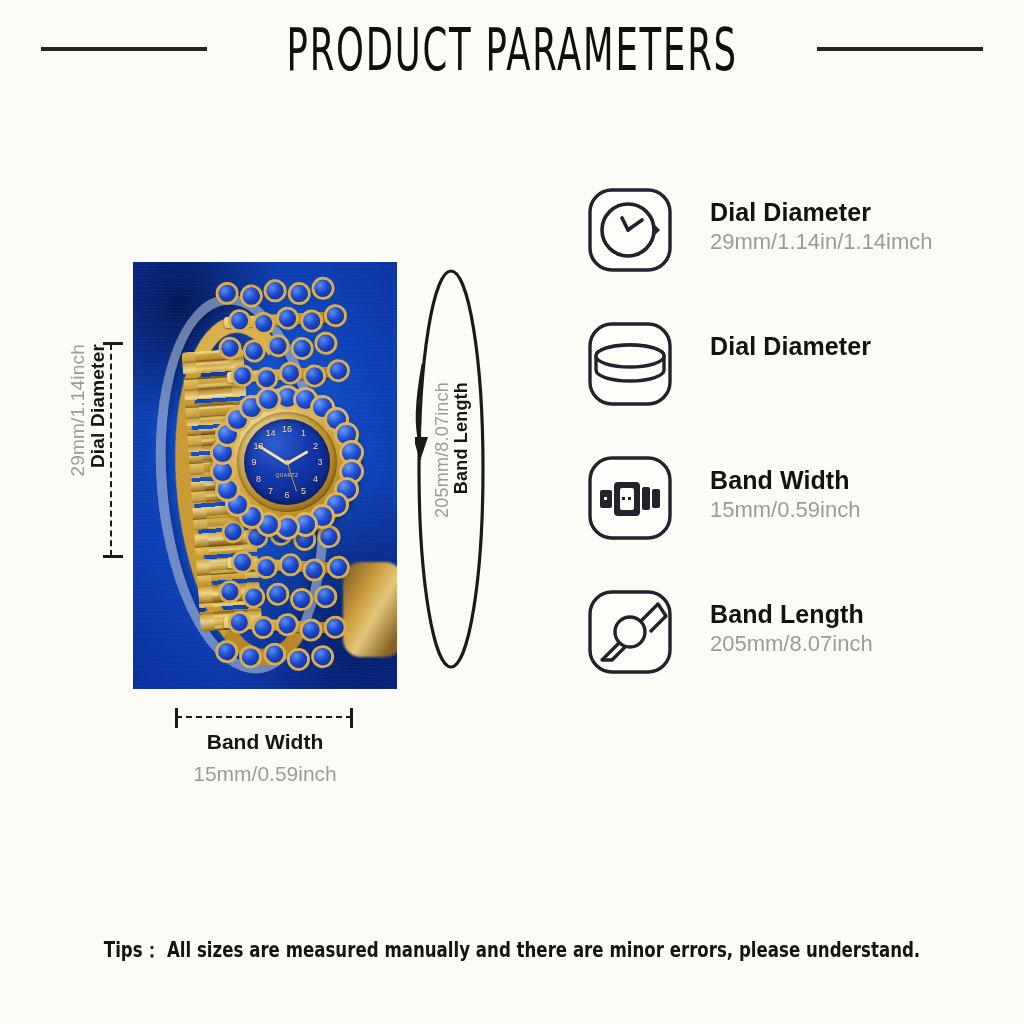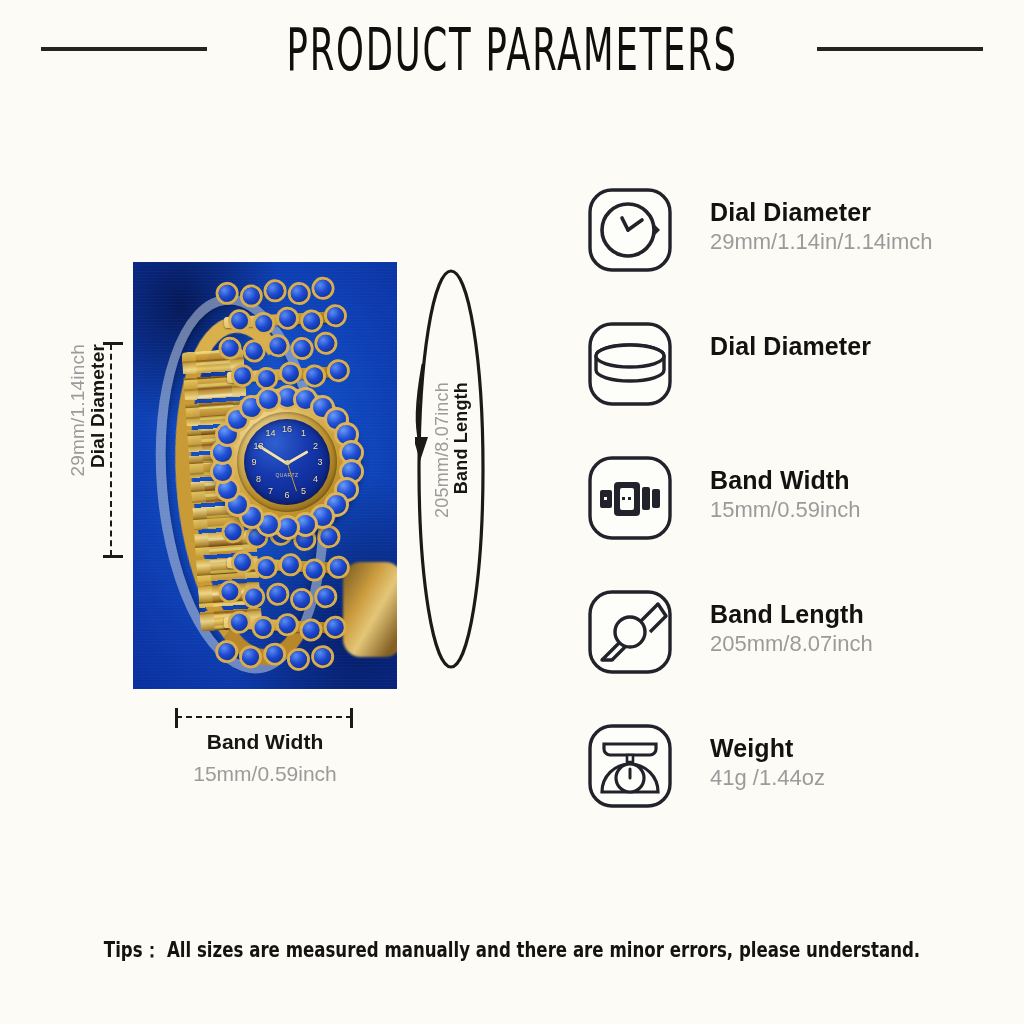--- a/index.html
+++ b/index.html
@@ -644,22 +644,6 @@
       </div>
     </div>
 
-    <div class="spec-row">
-      <div class="spec-icon">
-        <svg width="88" height="88" viewBox="0 0 88 88" fill="none">
-          <rect x="4" y="4" width="80" height="80" rx="22" stroke="#22222a" stroke-width="3.4" fill="#fdfdfa"></rect>
-          <path d="M18 22 h52 v5 a6 6 0 0 1 -6 6 h-40 a6 6 0 0 1 -6 -6 z" stroke="#22222a" stroke-width="3.2" fill="#fdfdfa"></path>
-          <path d="M41 33 h6 v7 h-6 z" stroke="#22222a" stroke-width="2.6" fill="#fdfdfa"></path>
-          <path d="M16 70 a28 28 0 0 1 56 0 z" stroke="#22222a" stroke-width="3.2" fill="#fdfdfa"></path>
-          <circle cx="44" cy="56" r="14" stroke="#22222a" stroke-width="3.2" fill="#fdfdfa"></circle>
-          <path d="M44 56 V47" stroke="#22222a" stroke-width="3" stroke-linecap="round"></path>
-        </svg>
-      </div>
-      <div class="spec-text">
-        <div class="spec-label">Weight</div>
-        <div class="spec-value">41g /1.44oz</div>
-      </div>
-    </div>
 
   </div>
 

